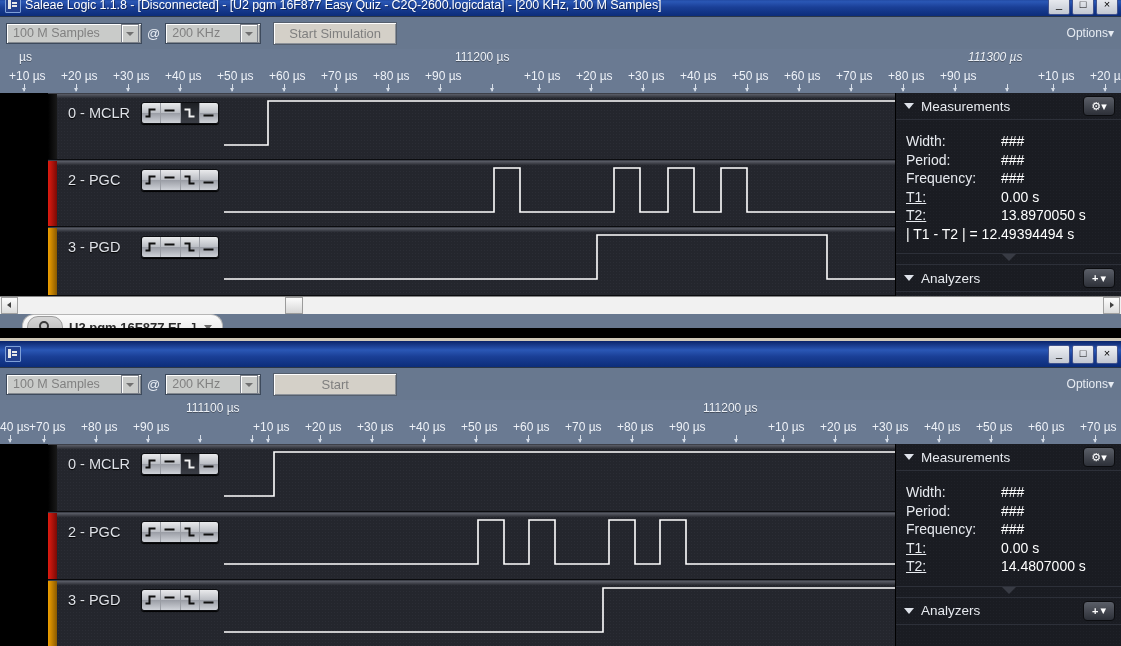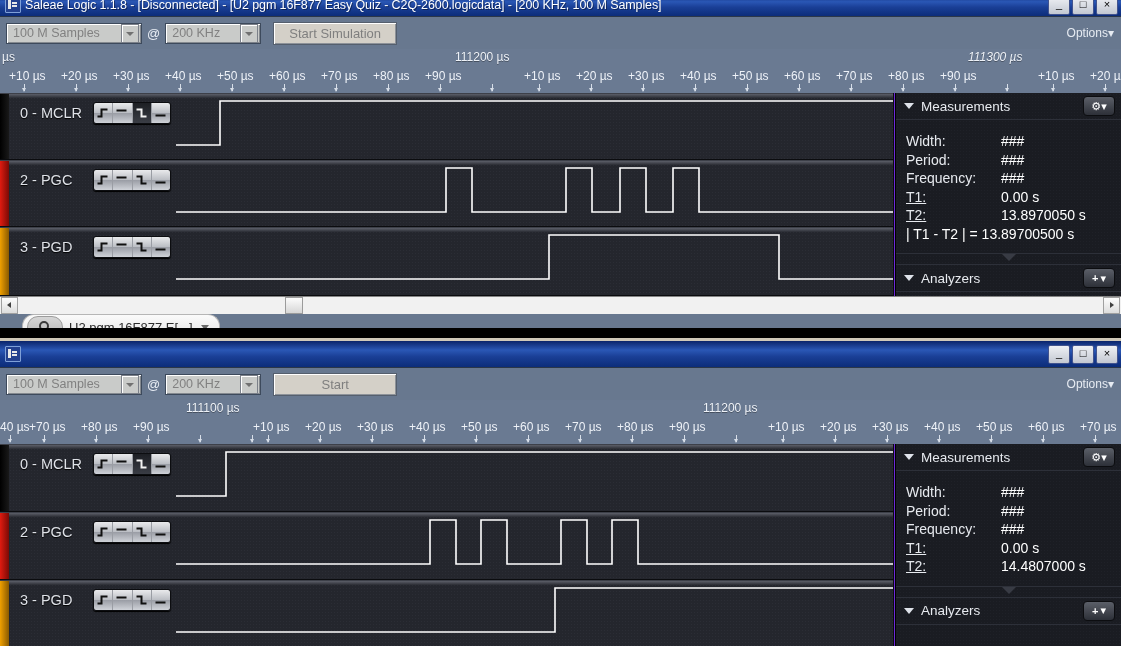--- a/index.html
+++ b/index.html
@@ -151,7 +151,7 @@
   </div>
 
   <div class="ruler" id="ruler-top">
-    <div class="maj" style="left:2px">µs</div>
+    <div class="maj" style="left:19px">µs</div>
   <div class="maj" style="left: 455px;">111200 µs</div>
       <div class="maj" style="left: 968px; font-style: italic;">111300 µs</div>
       <div class="min" style="left: 9px;">+10 µs</div>

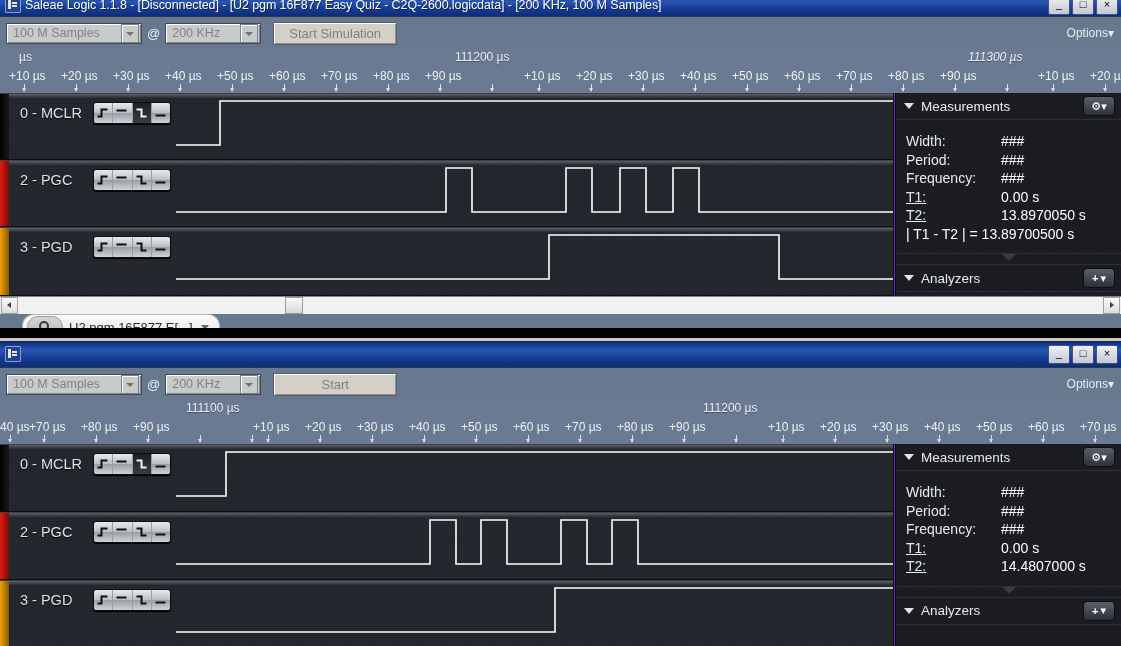--- a/index.html
+++ b/index.html
@@ -51,7 +51,7 @@
   .tick:after{content:"";position:absolute;left:1px;top:4px;width:0;height:0;
     border-left:2.5px solid transparent;border-right:2.5px solid transparent;border-top:4px solid #d7dee8;}
   
-  .wrap{position:relative;background:#6d28d9;}
+  .wrap{position:relative;background:#6d28d9;margin-left:48px;}
   .chanarea{position:absolute;left:0;top:0;width:894px;bottom:0;overflow:hidden;}
   .chan{position:relative;height:66px;box-sizing:border-box;
     background:#24262d;

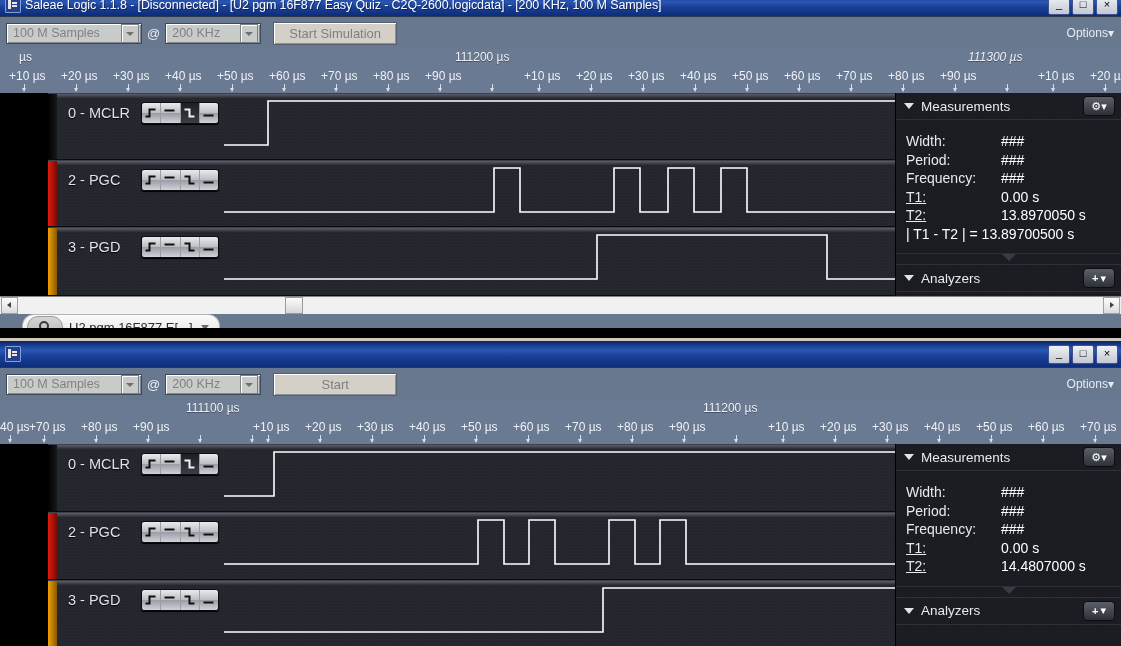--- a/index.html
+++ b/index.html
@@ -325,7 +325,7 @@
             <span class="mk u">T2:</span>
             <span class="mv">13.8970050 s</span>
           </div>
-        <div class="mfull">| T1 - T2 | = 13.89700500 s</div>
+        <div class="mfull">| T1 - T2 | = 12.49394494 s</div>
       </div>
       <div class="hr"></div>
       <div class="notch"></div>

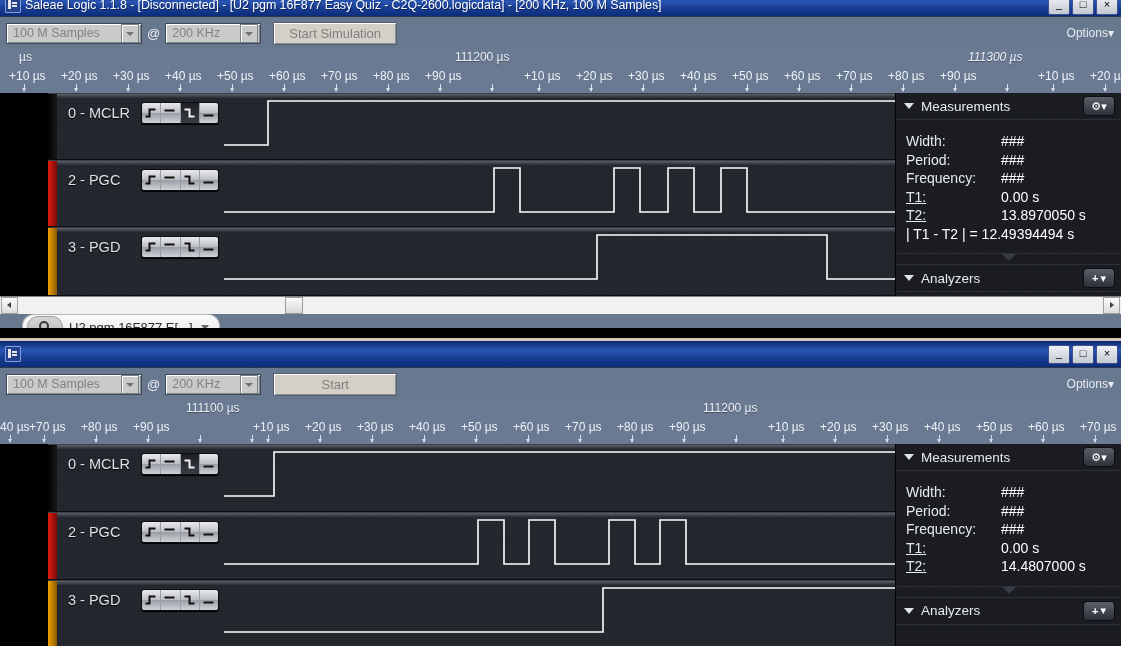--- a/index.html
+++ b/index.html
@@ -109,7 +109,7 @@
     border-top:3px solid transparent;border-bottom:3px solid transparent;border-left:4px solid #404040;}
   .tabbar{height:25px;background:#5b6b82;
     background-image:radial-gradient(#68788f 1px,transparent 1px);background-size:2px 2px;
-    position:relative;}
+    position:relative;font-weight:bold;}
   .tab{position:absolute;left:22px;top:0;height:25px;display:flex;align-items:center;
     padding:0 10px 0 4px;background:linear-gradient(to bottom,#fbfbfb,#e3e3e3);
     border-top-left-radius:12px;border-top-right-radius:12px;border:1px solid #b6b6b6;border-bottom:none;

